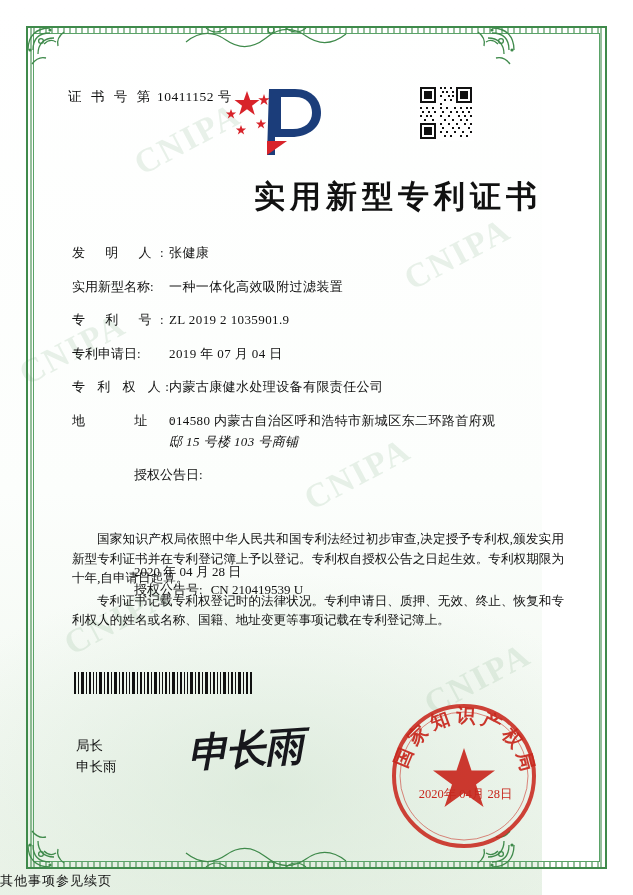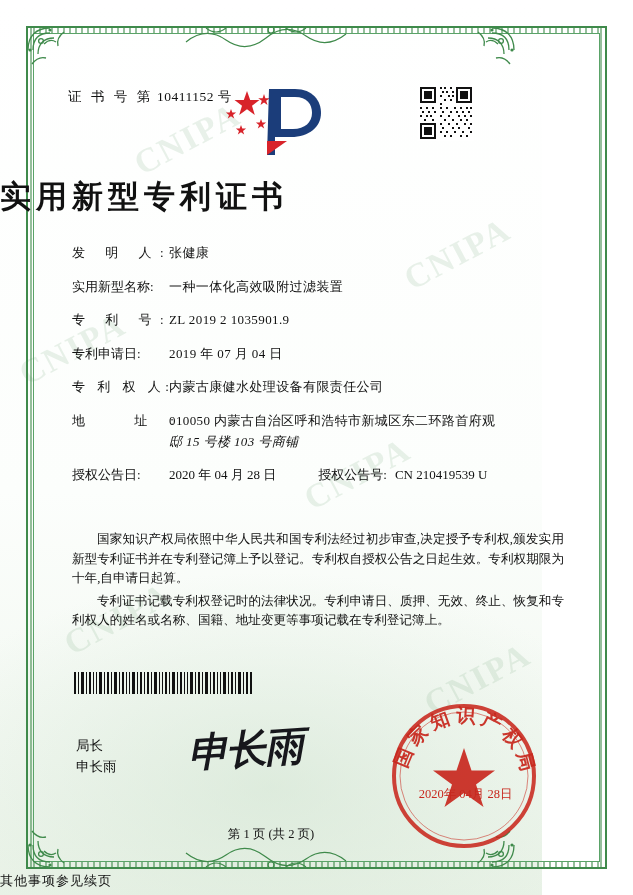--- a/index.html
+++ b/index.html
@@ -134,7 +134,7 @@
     position: absolute;
     left: 0; right: 0;
     top: 176px;
-    text-align: left;
+    text-align: right;
     font-size: 31px;
     font-weight: bold;
     letter-spacing: 5px;

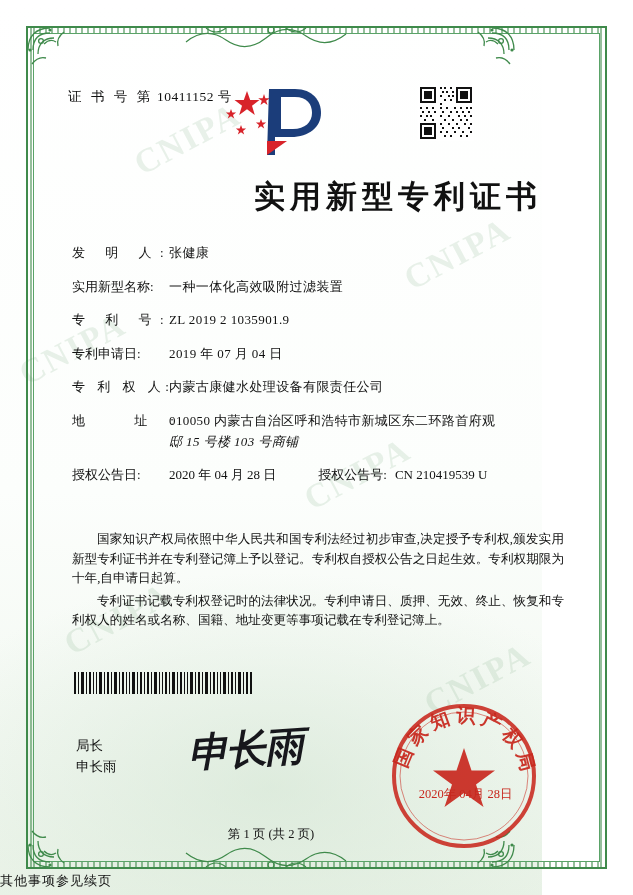--- a/index.html
+++ b/index.html
@@ -514,7 +514,7 @@
     <div class="field-row">
       <div class="field-label lbl-sp4">地 址:</div>
       <div class="field-value">
-        <span>010050 内蒙古自治区呼和浩特市新城区东二环路首府观</span>
+        <span>014580 内蒙古自治区呼和浩特市新城区东二环路首府观</span>
         <span class="second-line">邸 15 号楼 103 号商铺</span>
       </div>
     </div>

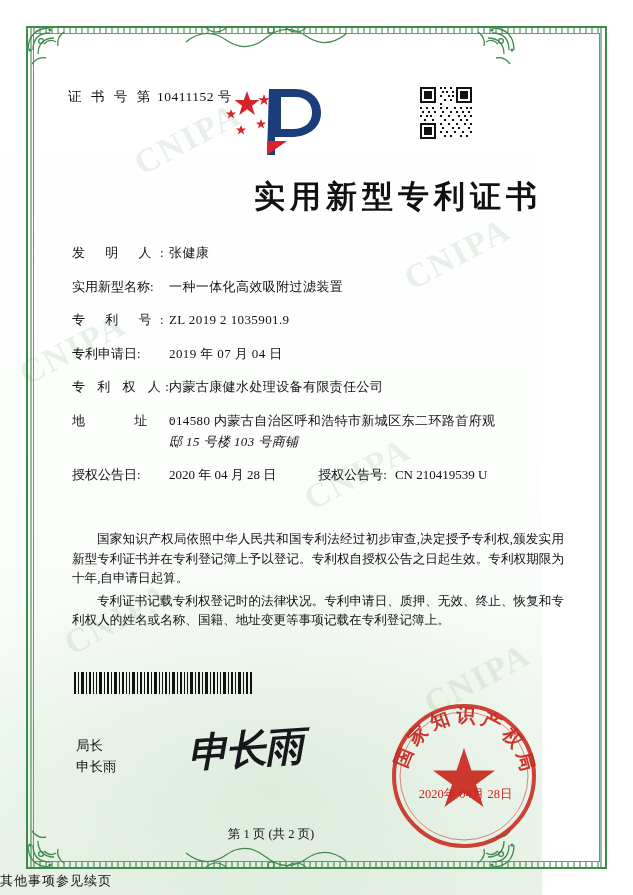--- a/index.html
+++ b/index.html
@@ -179,6 +179,7 @@
   .row-two-col {
     display: flex;
     align-items: baseline;
+    flex-direction: column;
   }
   .row-two-col .right-part {
     margin-left: 42px;

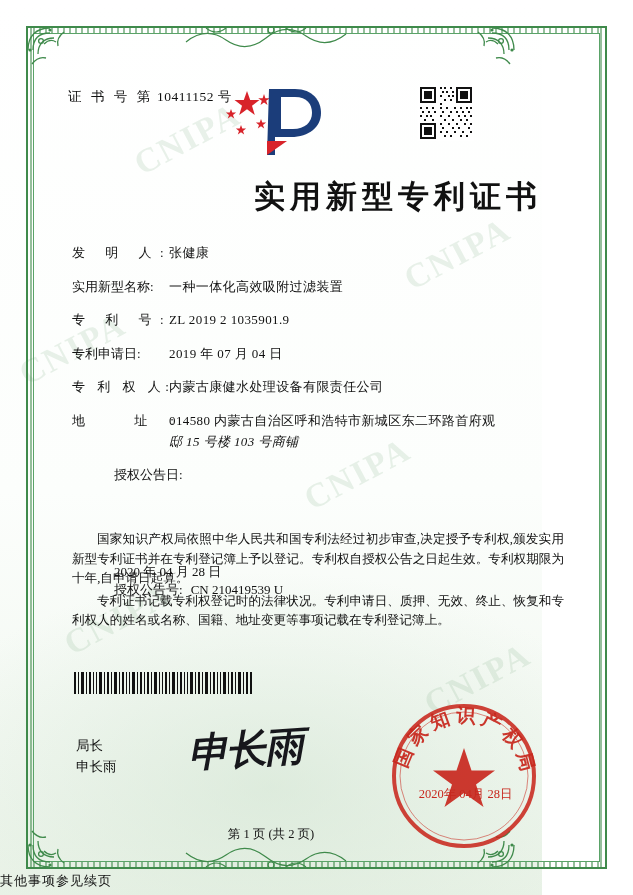--- a/index.html
+++ b/index.html
@@ -182,7 +182,7 @@
     flex-direction: column;
   }
   .row-two-col .right-part {
-    margin-left: 42px;
+    margin-left: 62px;
     display: flex;
     align-items: baseline;
     text-align: center;

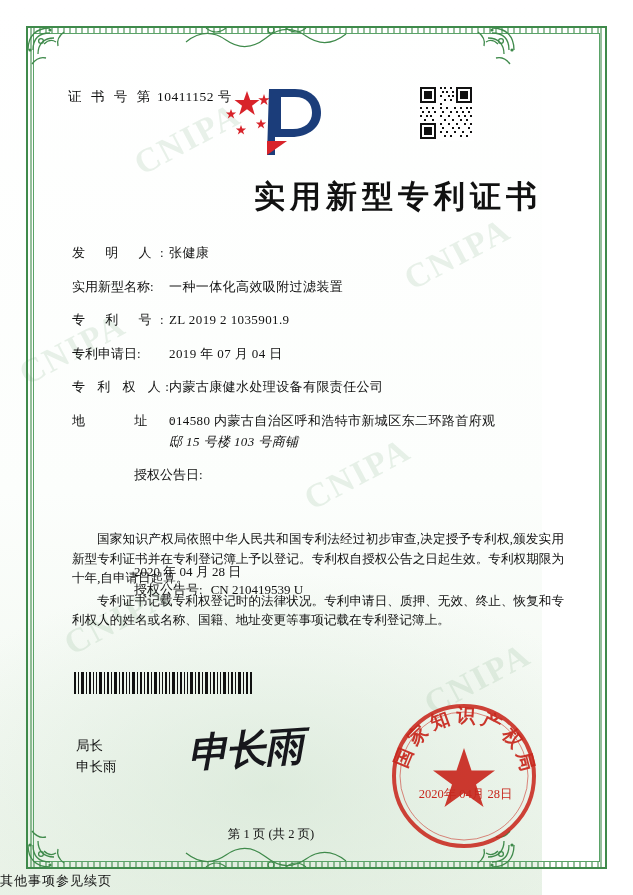--- a/index.html
+++ b/index.html
@@ -615,7 +615,6 @@
   </div>
   <div class="seal-date">2020年 04月 28日</div>
 
-  <div class="page-no">第 1 页 (共 2 页)</div>
   <div class="footer-note">其他事项参见续页</div>
 
 </div>

